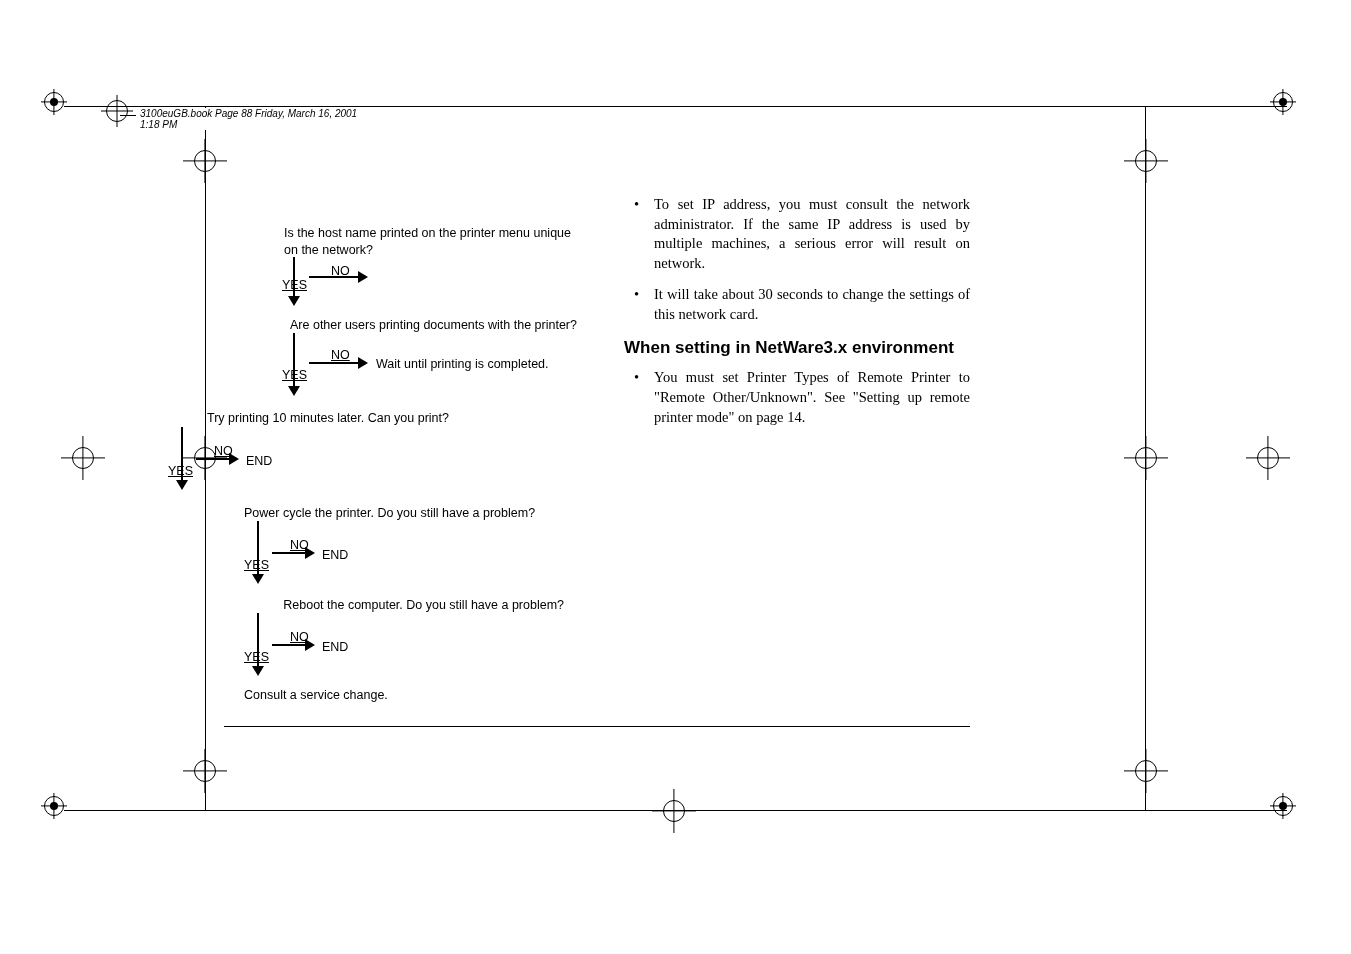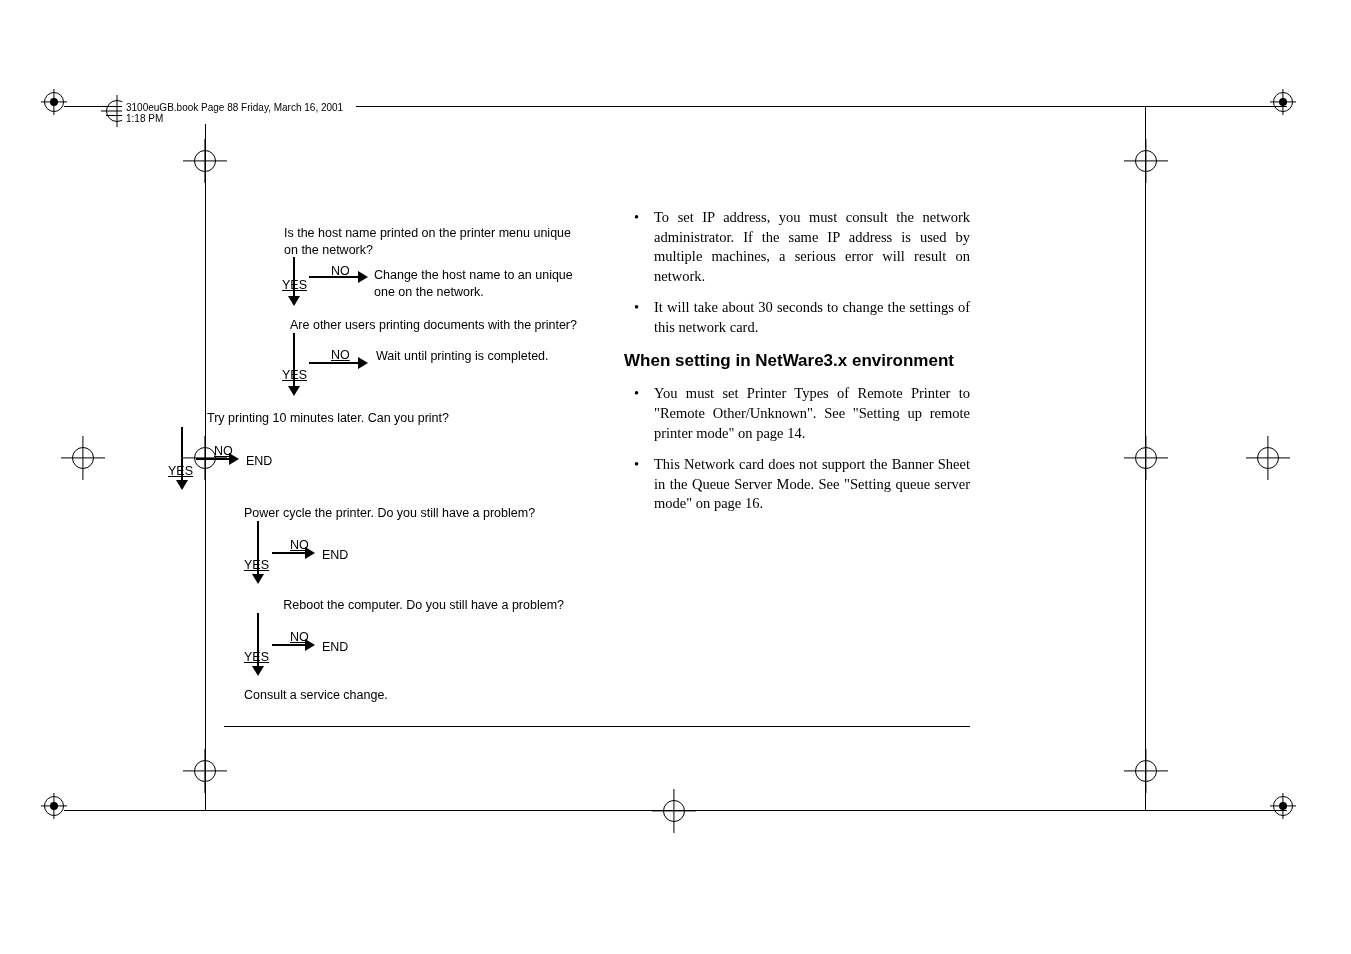--- a/index.html
+++ b/index.html
@@ -47,10 +47,10 @@
 
   .header-bar {
     position:absolute;
-    left:106px; top:108px;
+    left:120px; top:108px;
     width:250px;
     height:16px;
-    display:flex; align-items:flex-end;
+    display:flex; align-items:flex-start;font-style:italic;
   }
   .header-bar .tab-line {
     position:absolute; left:0; right:0; top:7px; height:1.2px; background:#000;

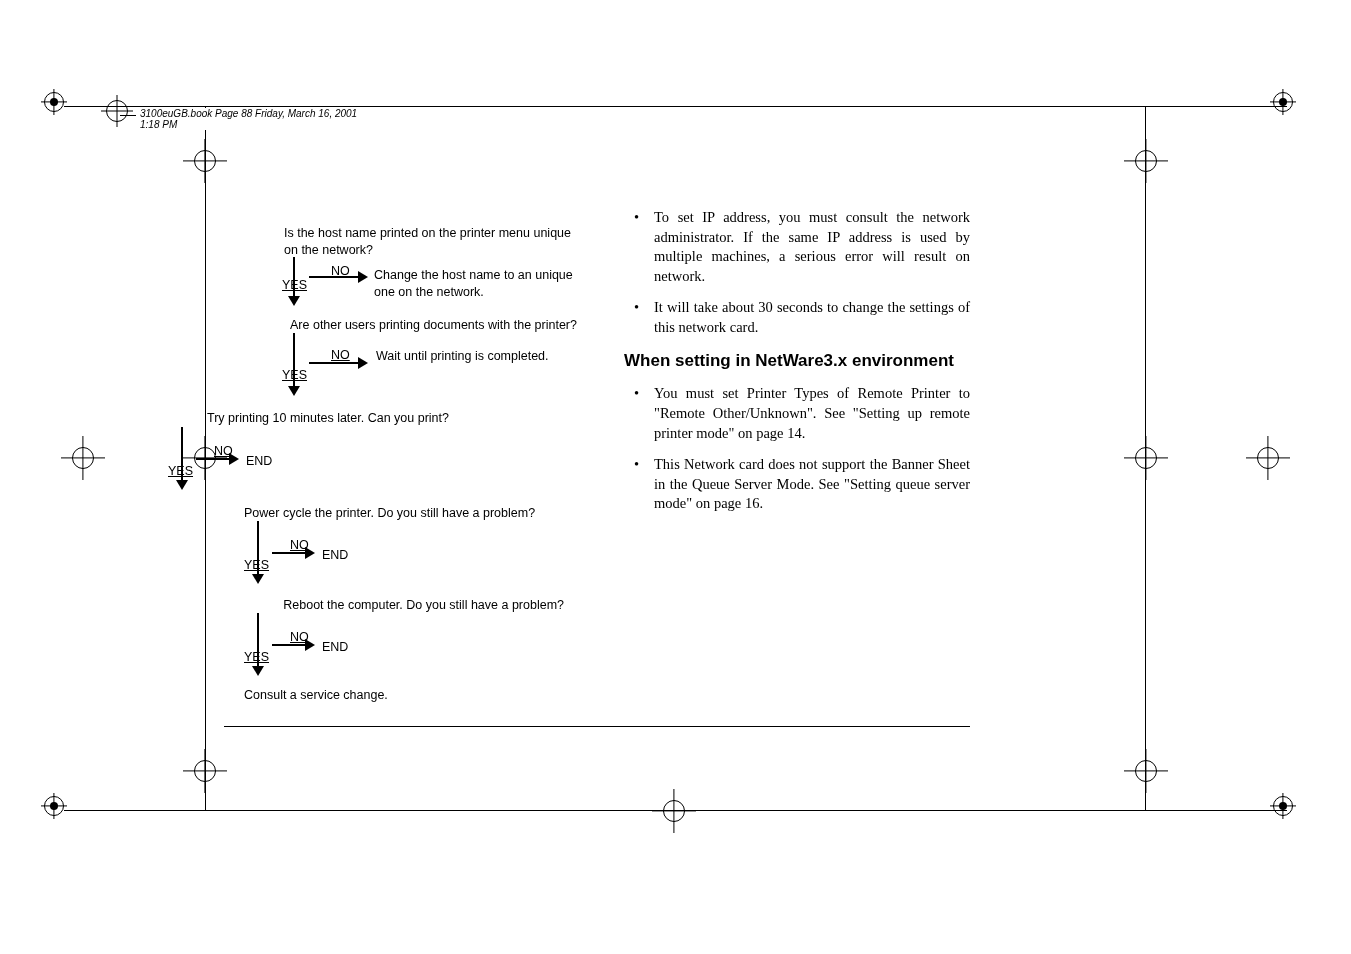--- a/index.html
+++ b/index.html
@@ -124,7 +124,7 @@
     margin-top:14px;
     margin-bottom:10px;
   }
-  .bullets { list-style:none; padding-left:30px;margin-top:13px; }
+  .bullets { list-style:none; padding-left:30px; }
   .bullets li {
     position:relative;
     font-size:14.5px;

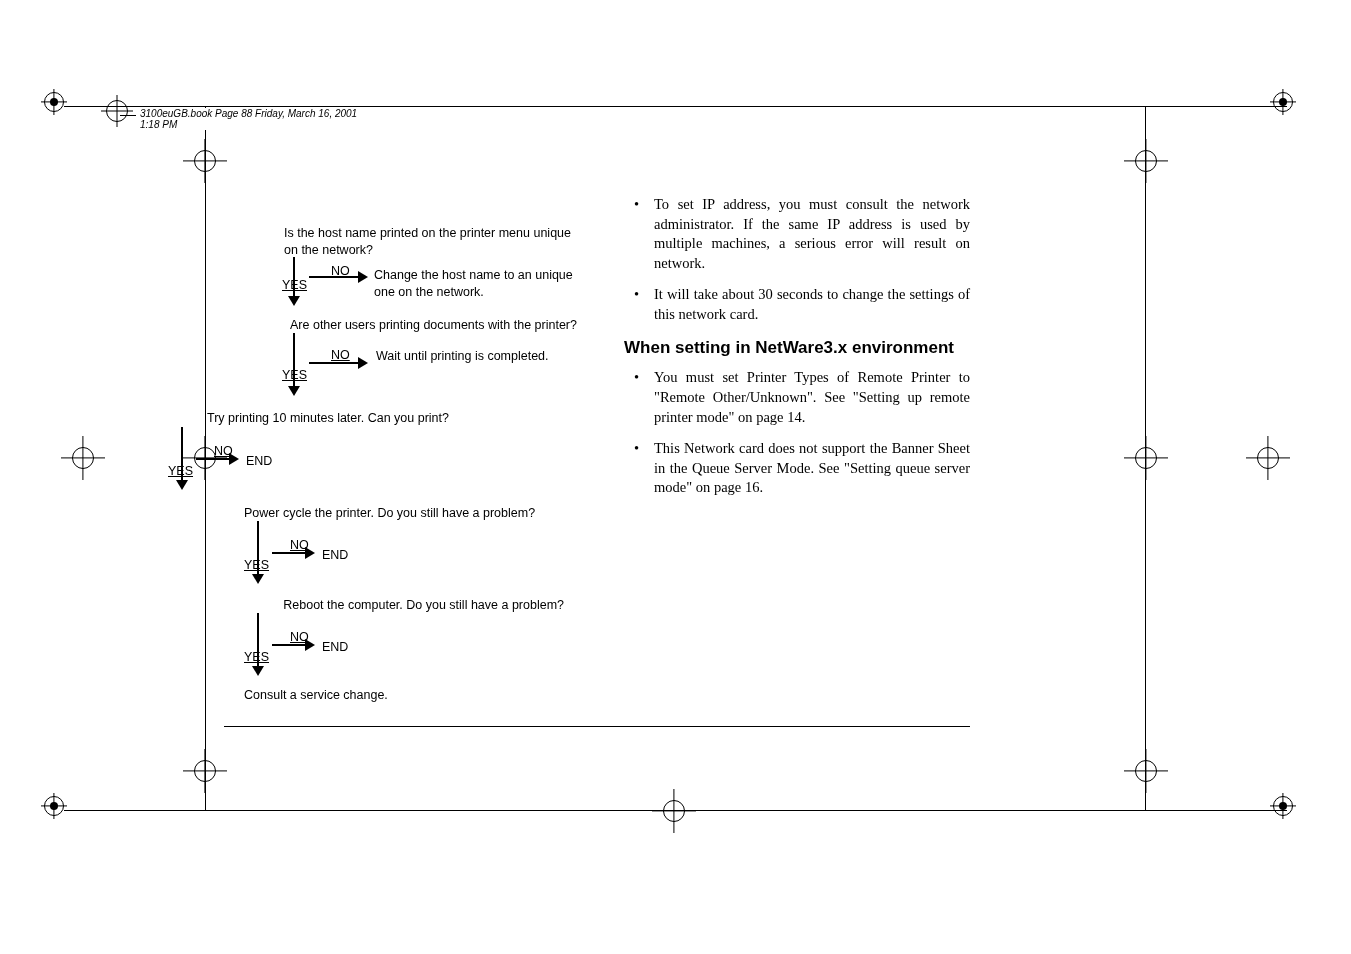--- a/index.html
+++ b/index.html
@@ -217,7 +217,6 @@
     <div class="arrow right" style="left:85px; top:82px; width:58px; height:0;">
         <div class="shaft"></div>
       </div>
-    <div class="flow-node" style="left:150px; top:72px; width:200px;">Change the host name to an unique one on the network.</div>
 
     <div class="flow-node" style="left:66px; top:122px; width:290px;">Are other users printing documents with the printer?</div>
     <div class="flow-node flow-label" style="left:58px; top:172px;">YES</div>

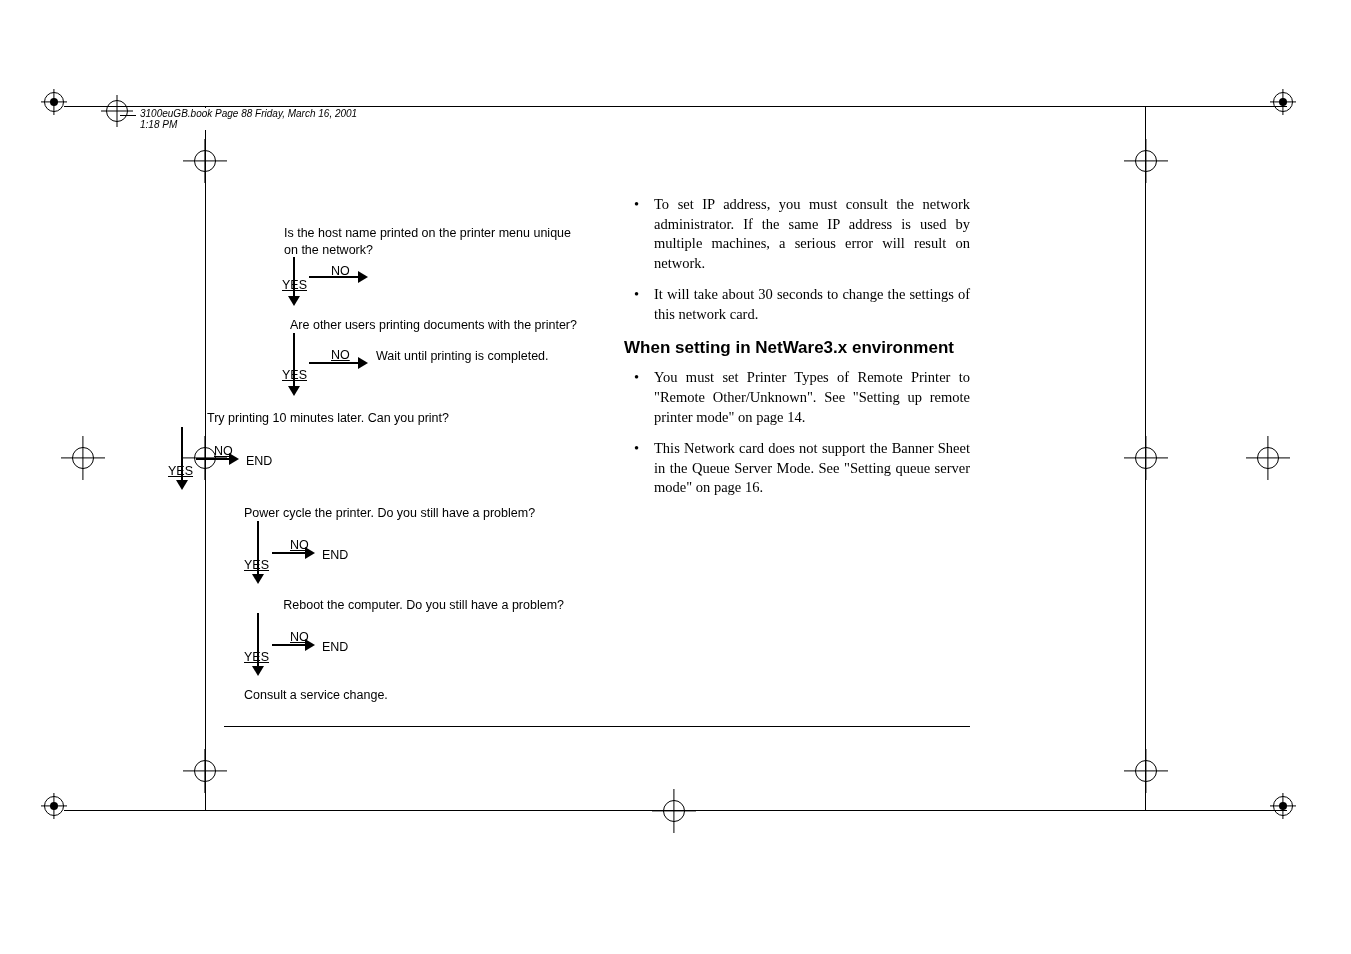--- a/index.html
+++ b/index.html
@@ -227,7 +227,7 @@
     <div class="arrow right" style="left:85px; top:168px; width:58px; height:0;">
         <div class="shaft"></div>
       </div>
-    <div class="flow-node" style="left:152px; top:153px; width:200px;">Wait until printing is completed.</div>
+    <div class="flow-node" style="left:152px; top:161px; width:200px;">Wait until printing is completed.</div>
 
     <div class="flow-node" style="left:-56px; top:215px; width:320px;text-align:center;">Try printing 10 minutes later. Can you print?</div>
     <div class="flow-node flow-label" style="left:-56px; top:268px;">YES</div>

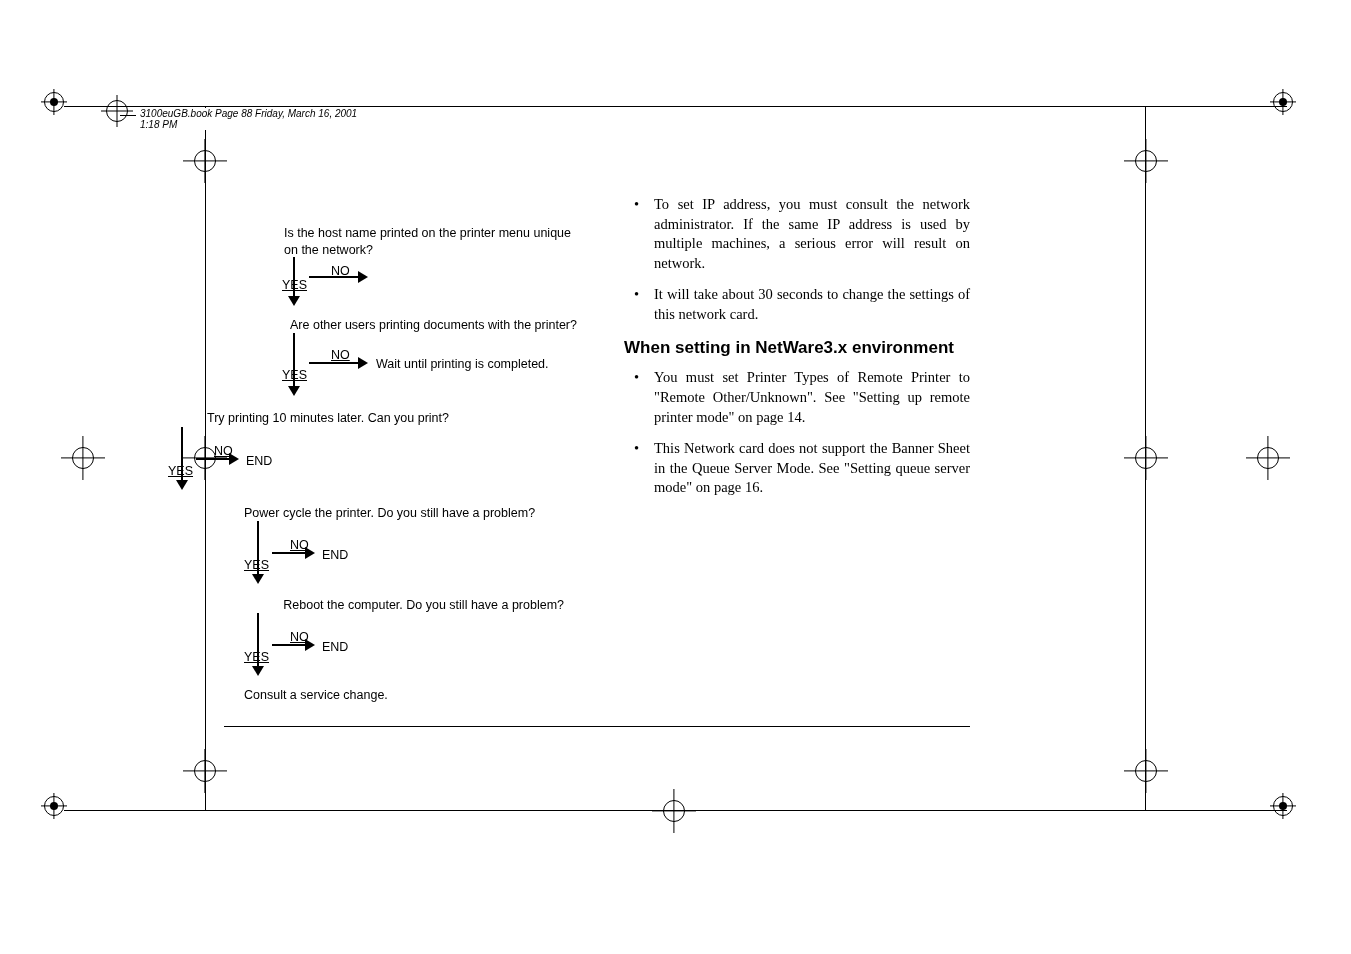--- a/index.html
+++ b/index.html
@@ -275,7 +275,6 @@
     <div class="h2">When setting in NetWare3.x environment</div>
     <ul class="bullets">
       <li>You must set Printer Types of Remote Printer to "Remote Other/Unknown". See "Setting up remote printer mode" on page 14.</li>
-      <li>This Network card does not support the Banner Sheet in the Queue Server Mode. See "Setting queue server mode" on page 16.</li>
     </ul>
   </div>
 

